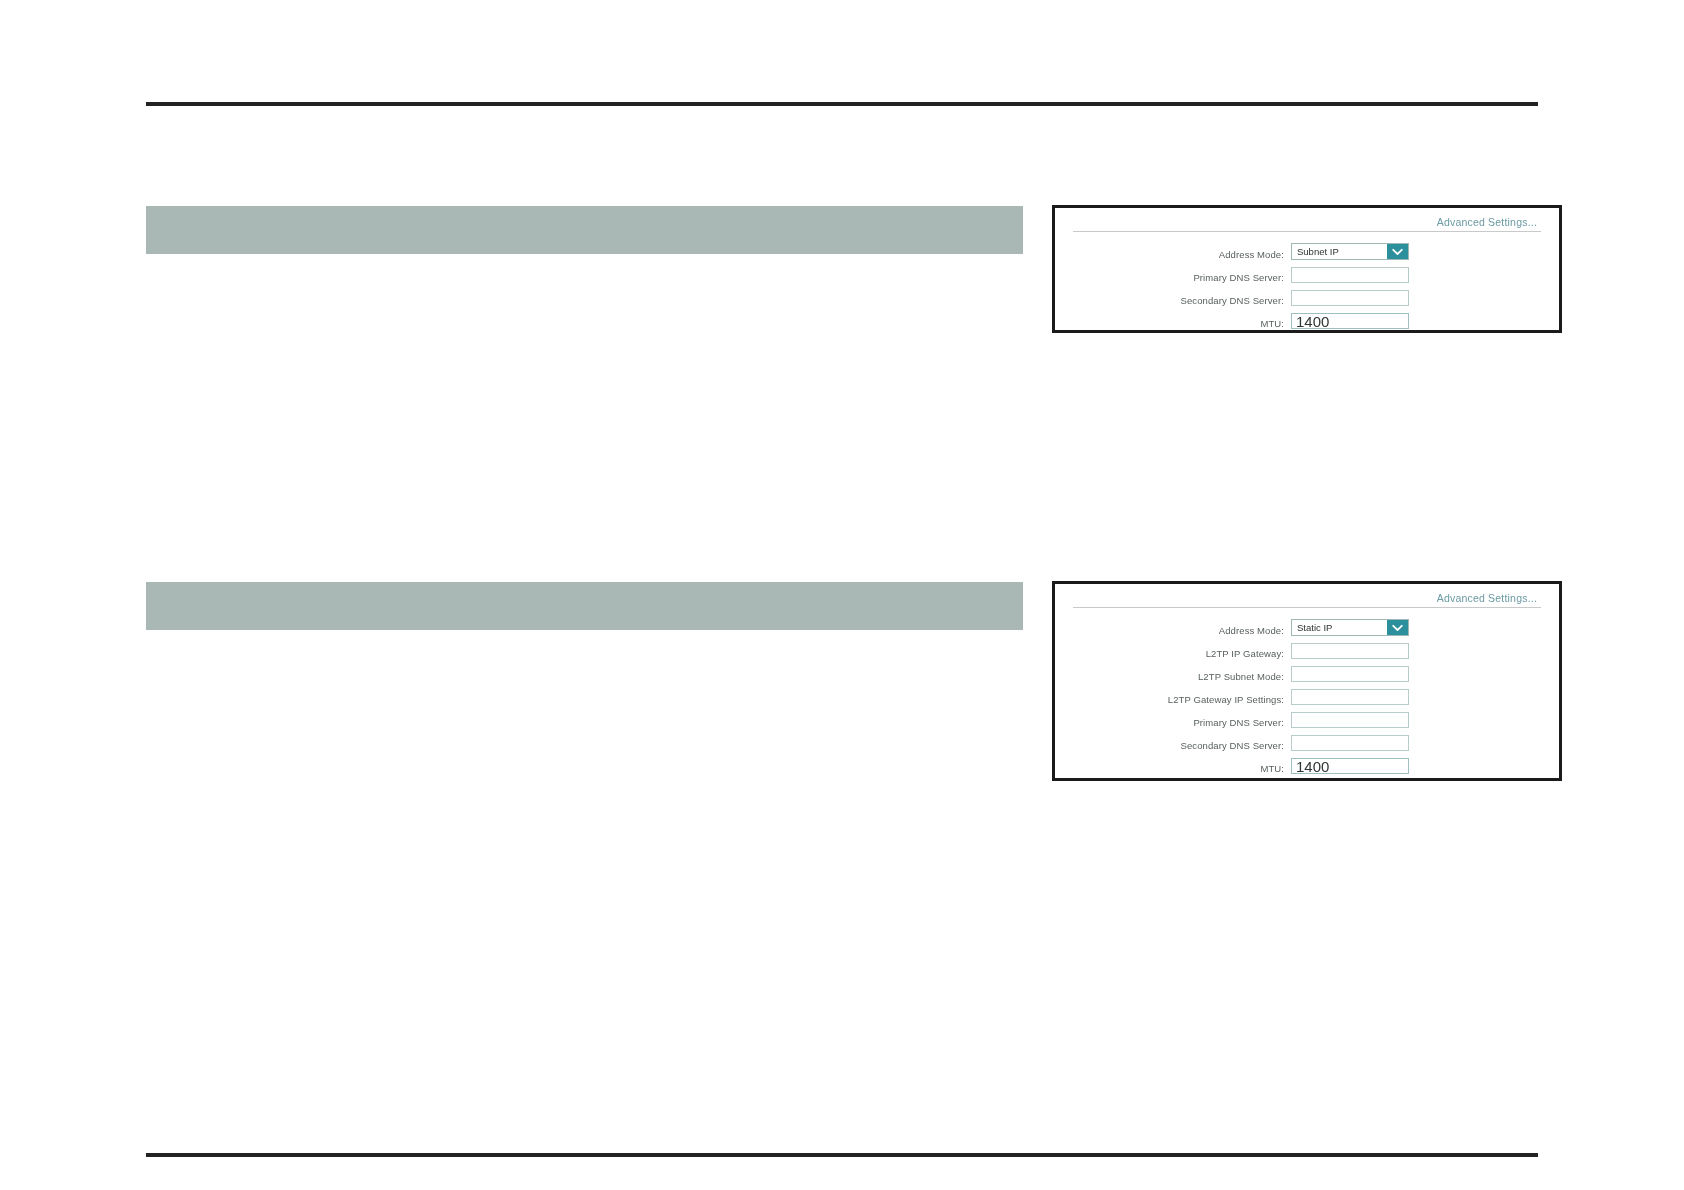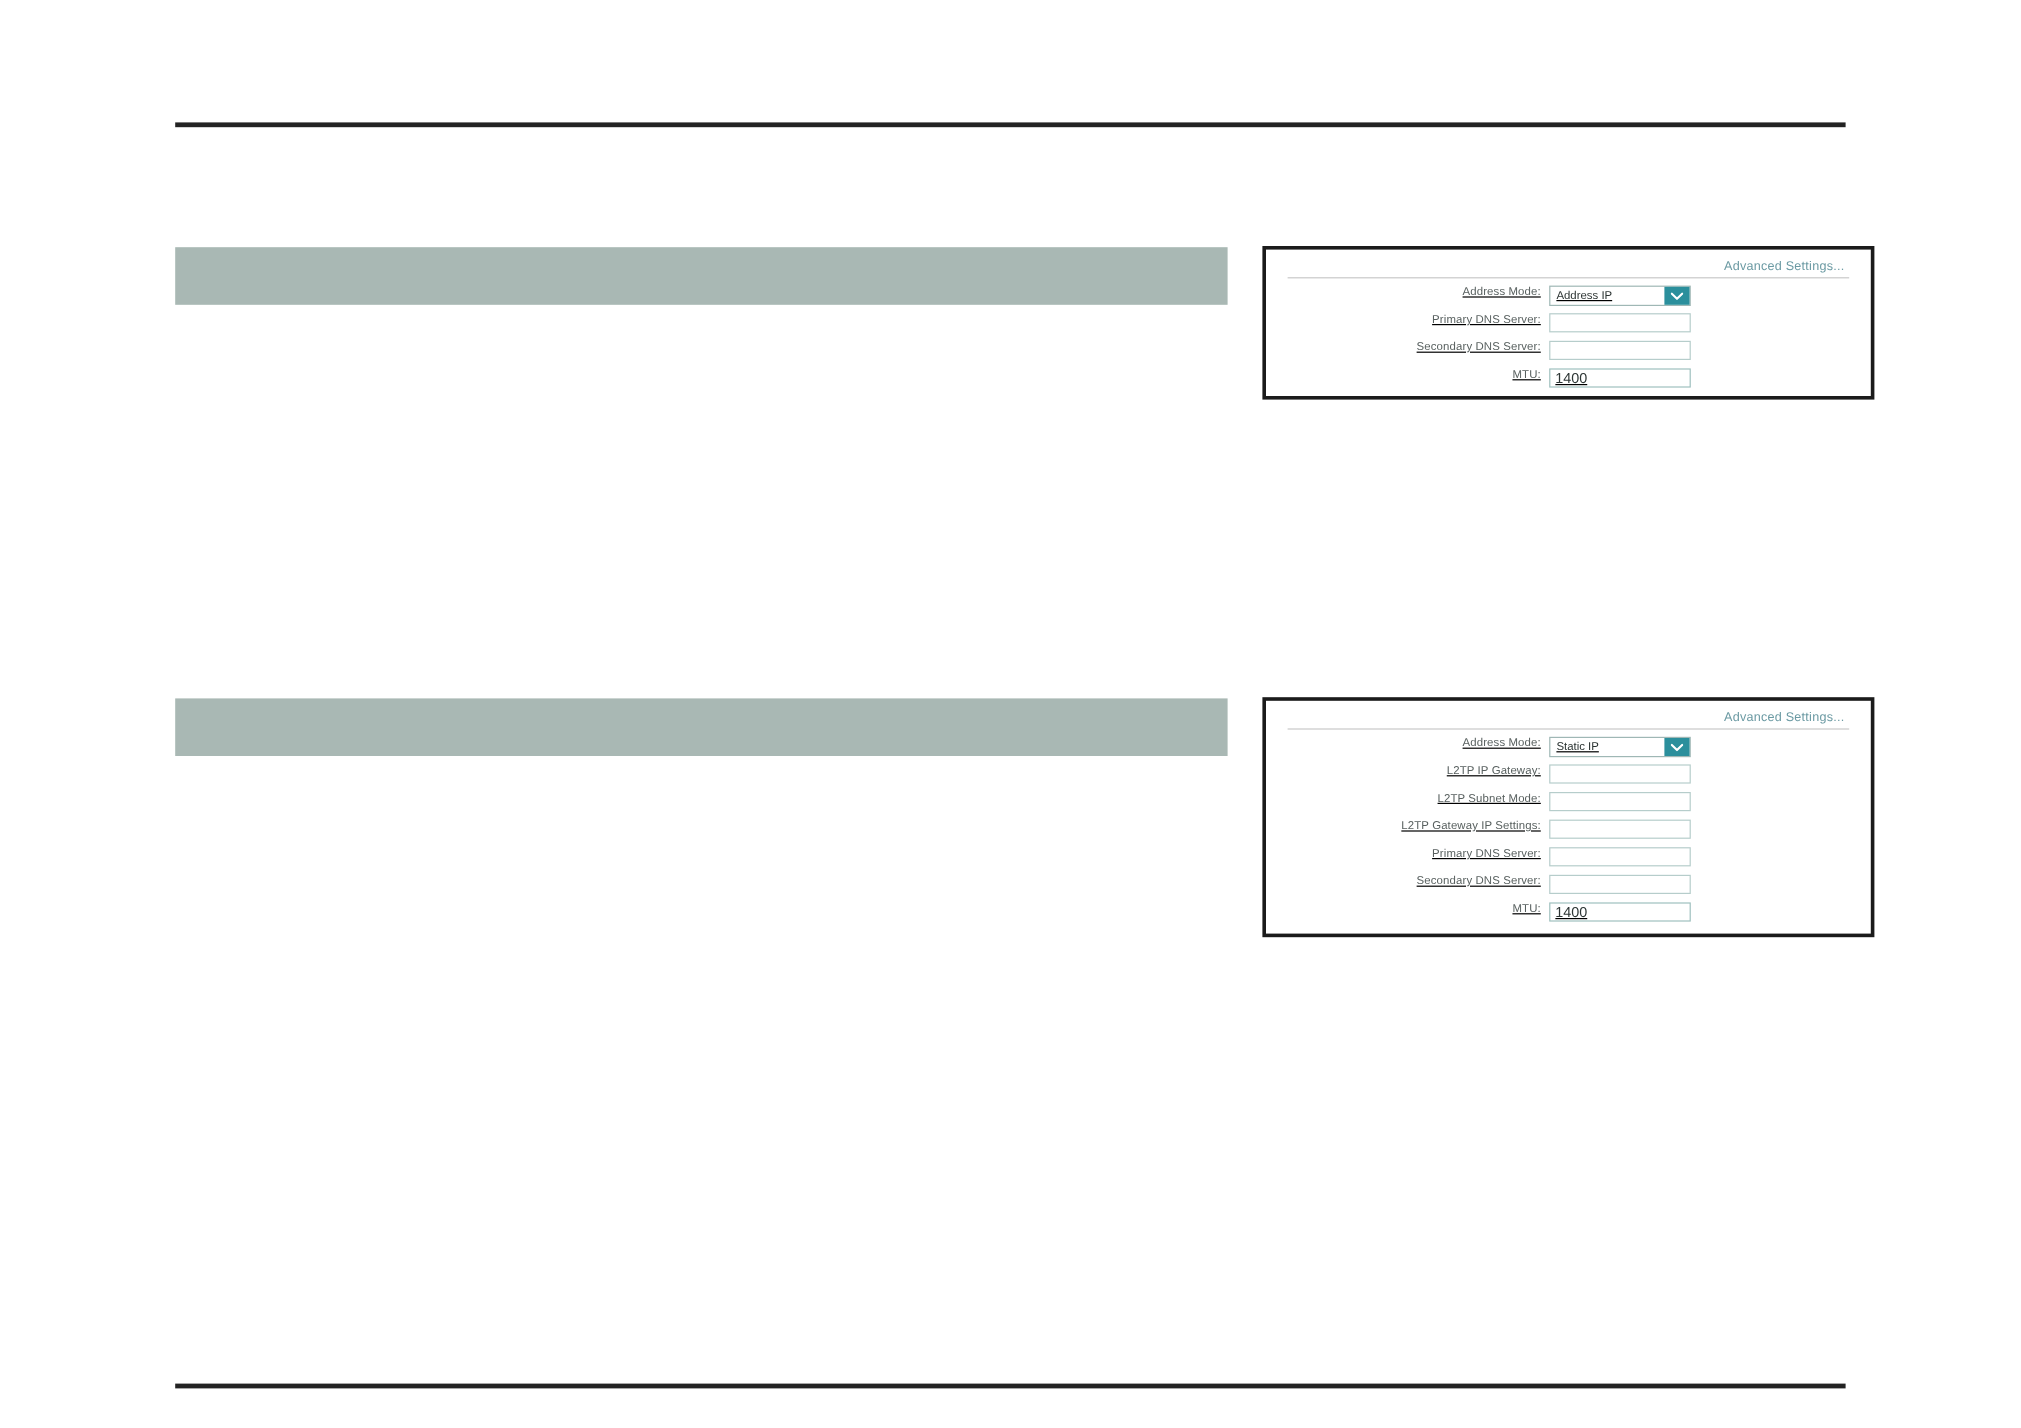--- a/index.html
+++ b/index.html
@@ -67,10 +67,9 @@
 
   .frow {
     display:flex;
-    align-items:flex-start;
+    align-items:flex-end;
     height:22px;
     margin-bottom:1px;
-    text-decoration:underline;
   }
   .flabel {
     width:222px;

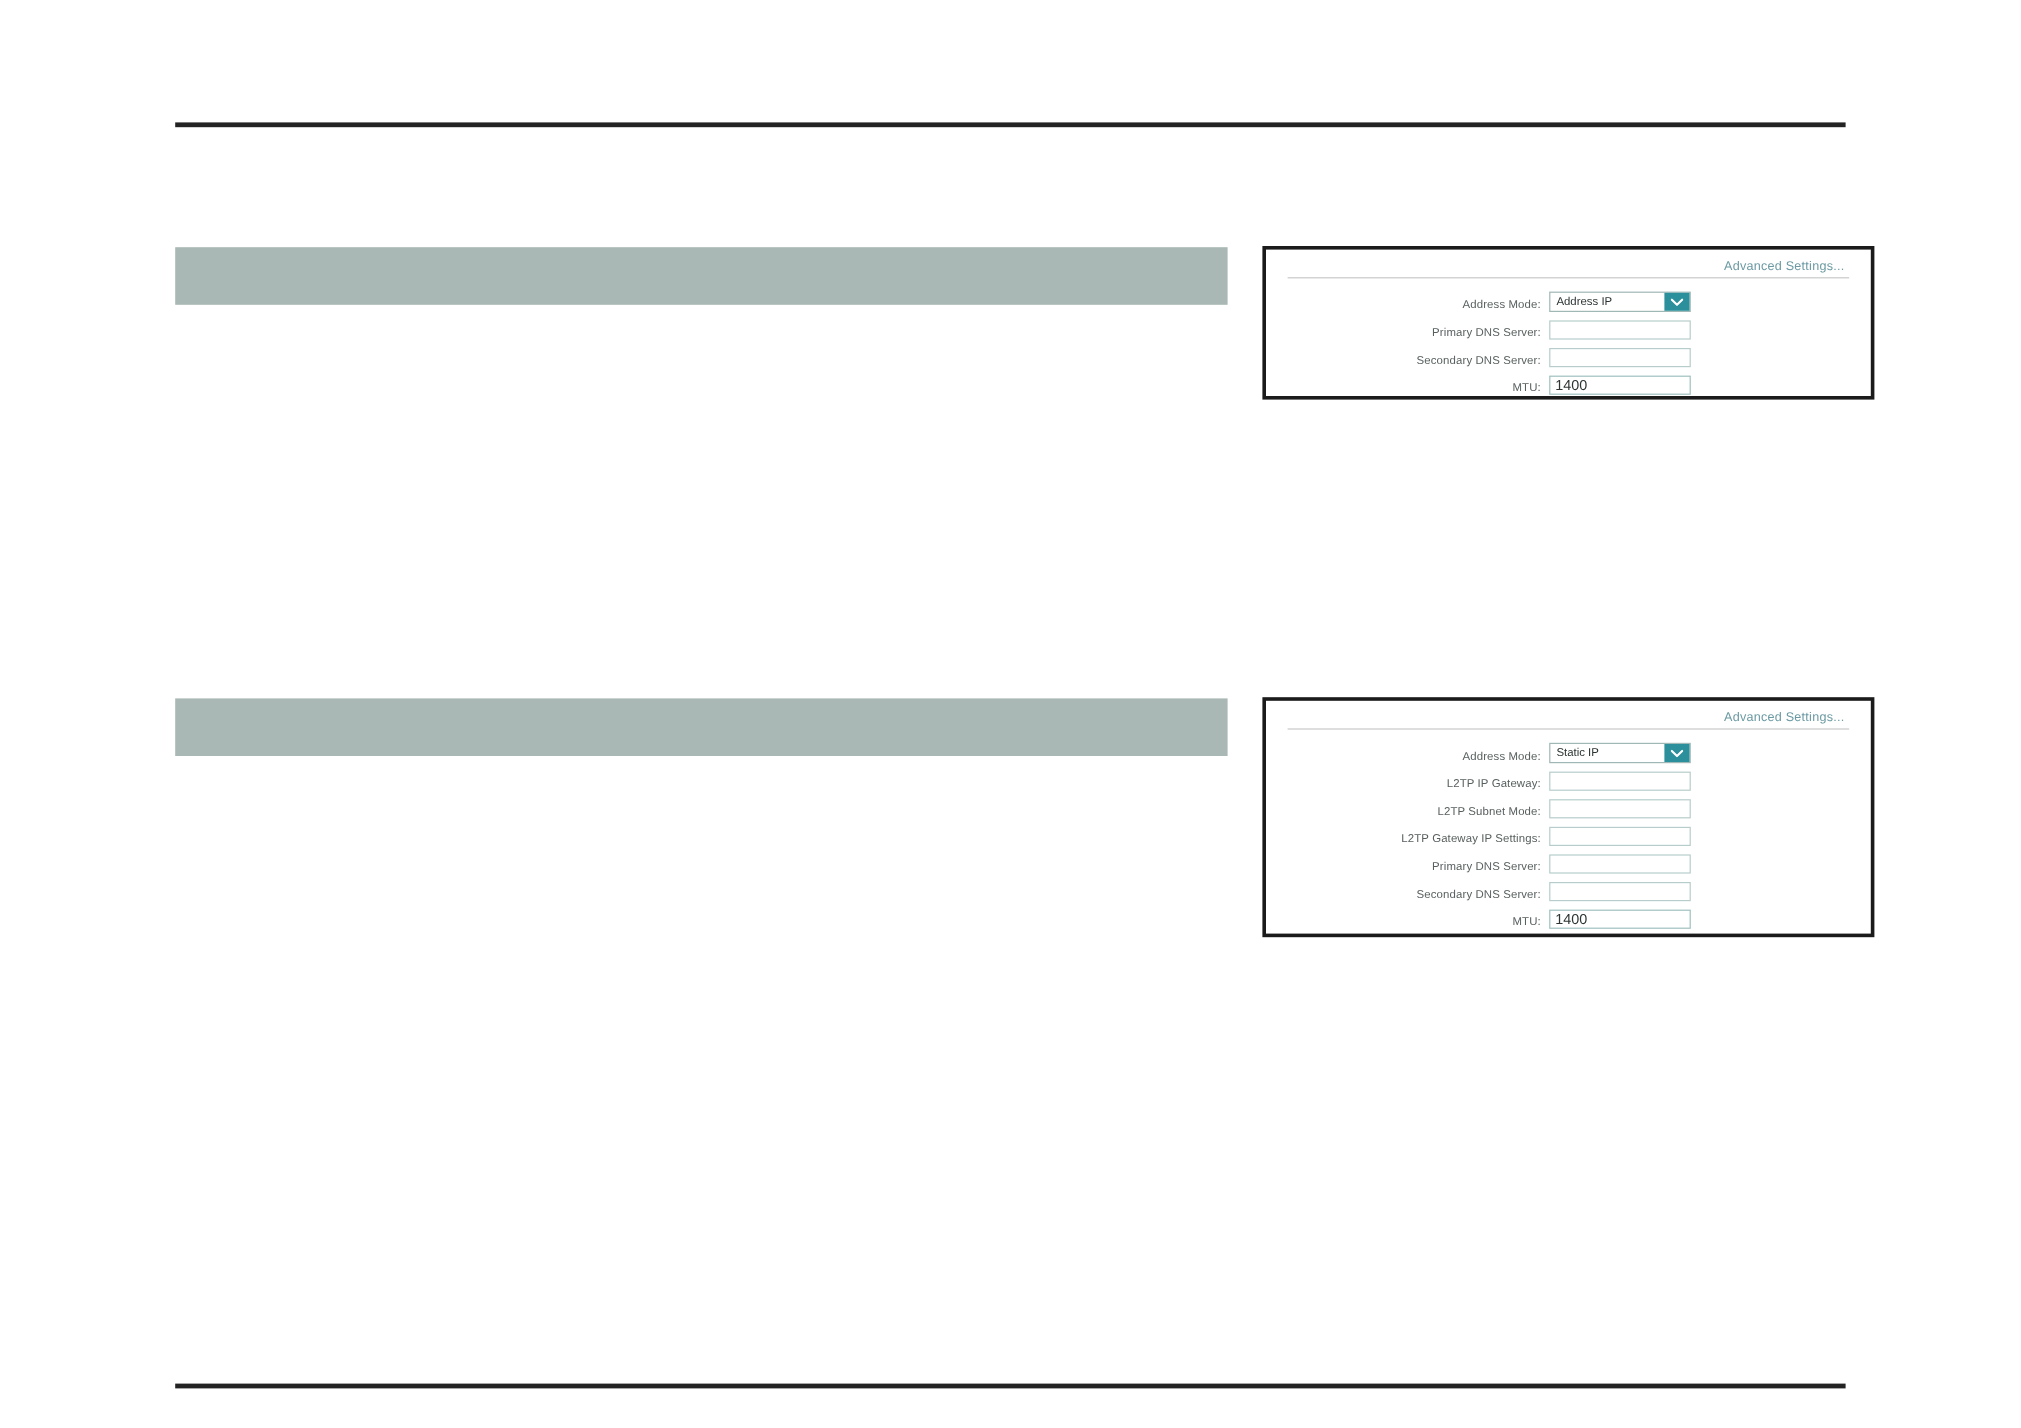--- a/index.html
+++ b/index.html
@@ -146,7 +146,7 @@
         <div class="frow">
           <span class="flabel">Address Mode:</span>
           <div class="fselect">
-            <span class="sel-value">Address IP</span>
+            <span class="sel-value">Subnet IP</span>
             <span class="sel-arrow">
               <svg width="11" height="8" viewBox="0 0 11 8">
                   <path d="M1.2 1.8 L5.5 6 L9.8 1.8" fill="none" stroke="#ffffff" stroke-width="1.8" stroke-linecap="round" stroke-linejoin="round"></path>

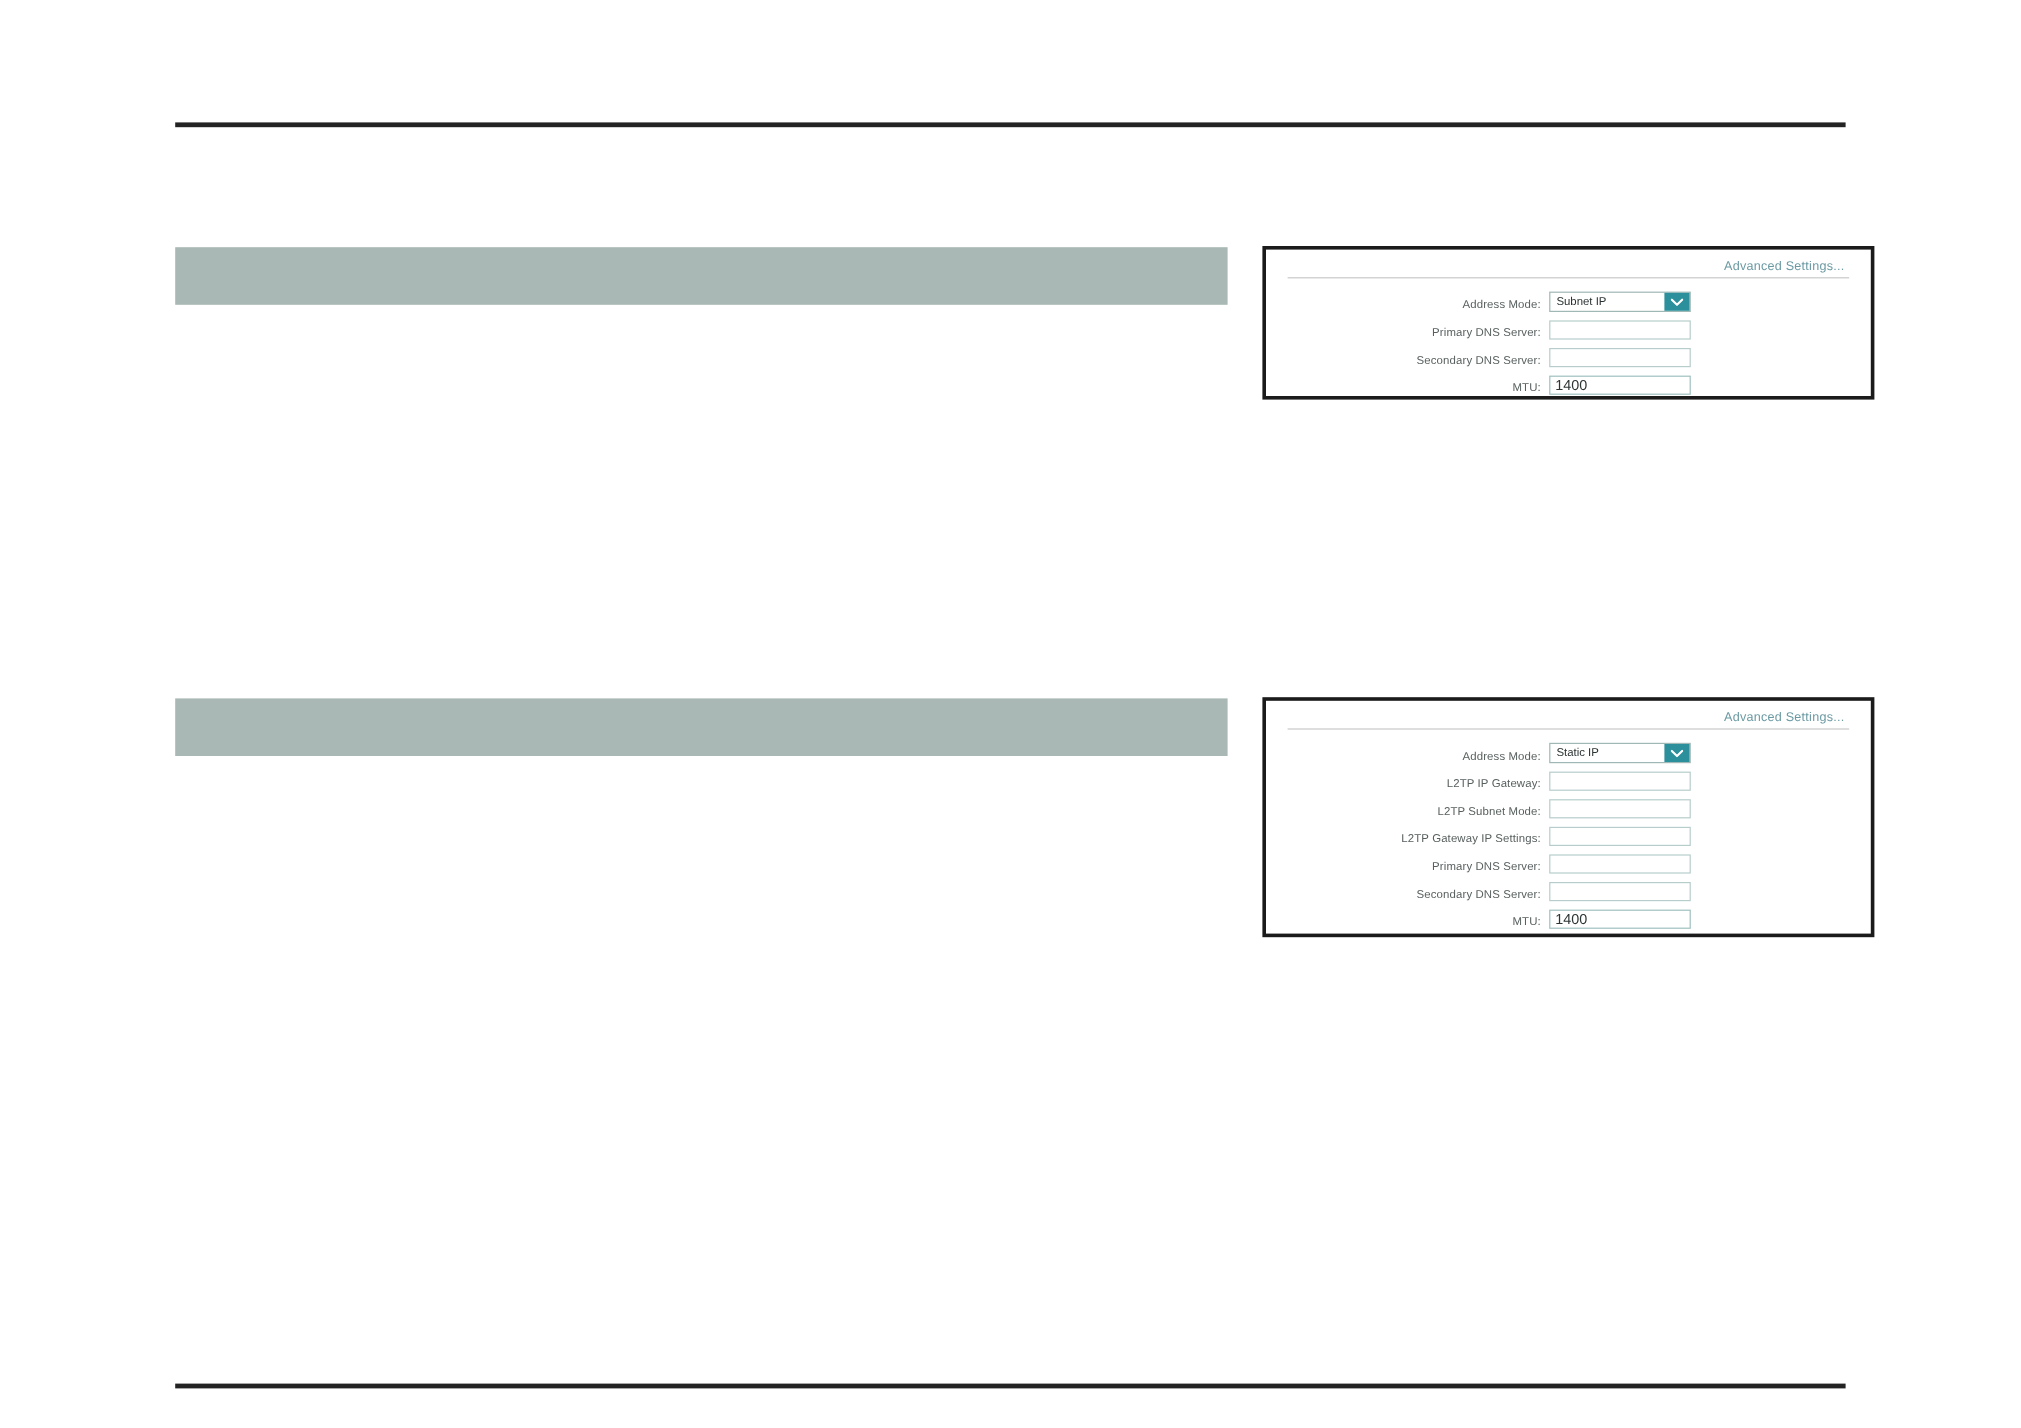--- a/index.html
+++ b/index.html
@@ -87,7 +87,7 @@
     height:16px;
     border:1px solid #b6cdcb;
     background:#ffffff;
-    font-size:12px;
+    font-size:15px;
     color:#2e3635;
     padding:0 4px;
     line-height:14px;

